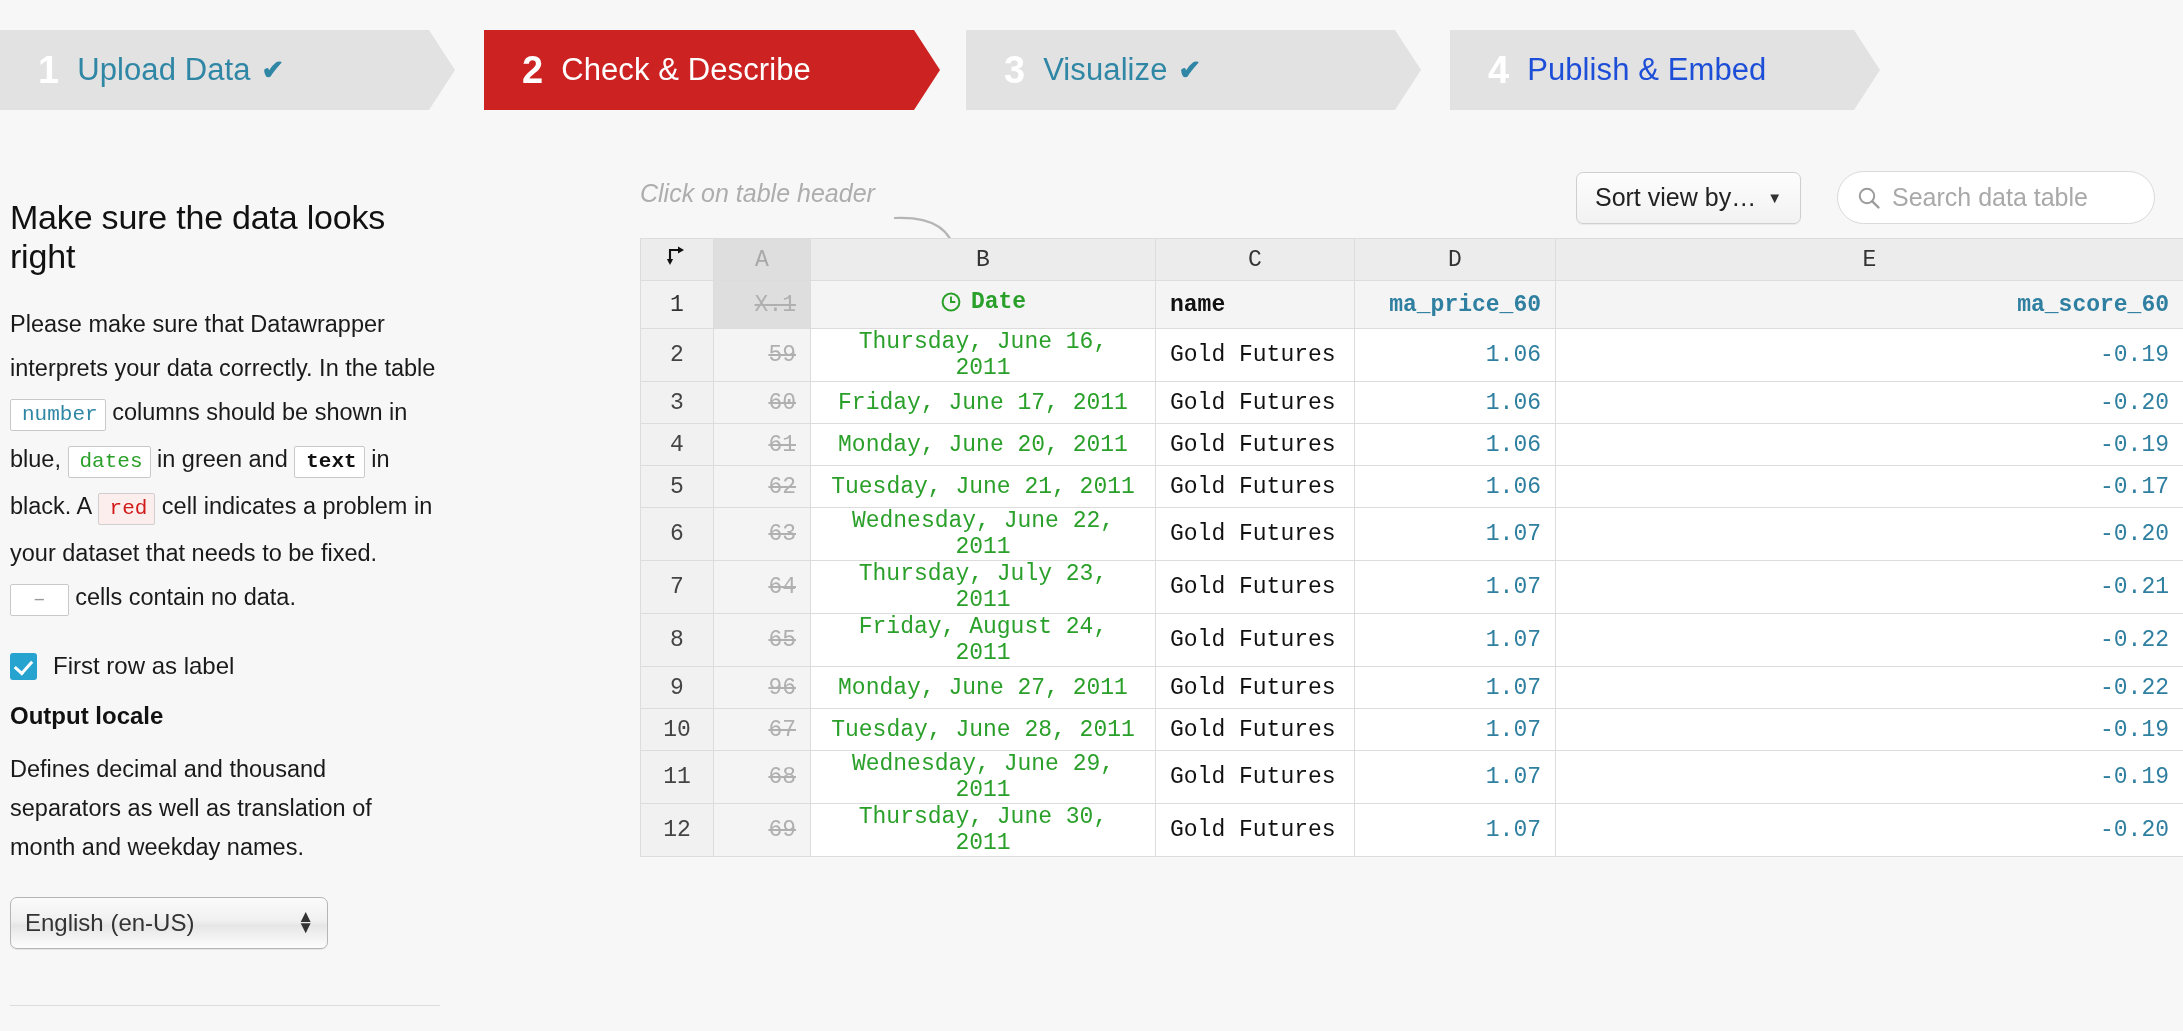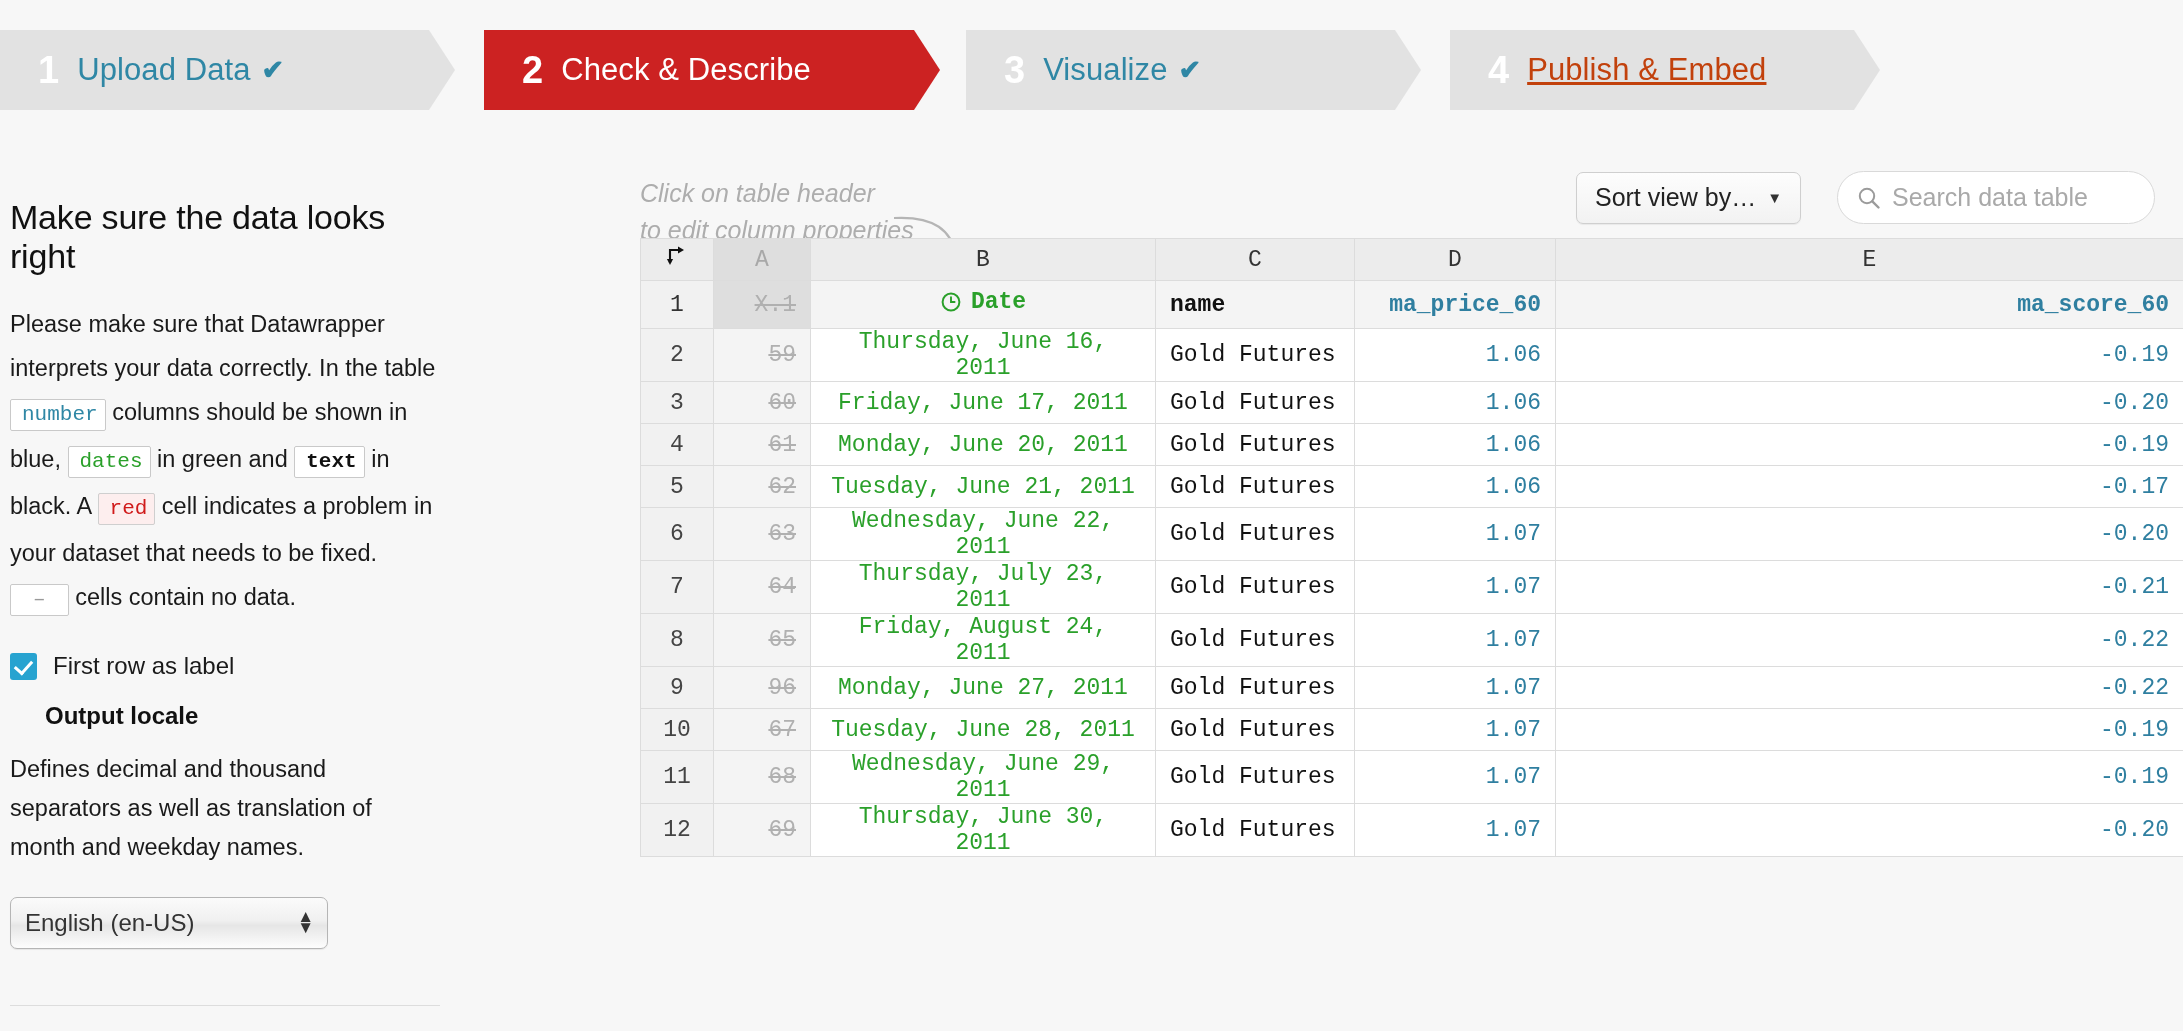--- a/index.html
+++ b/index.html
@@ -51,7 +51,7 @@
     letter-spacing: 0.1px;
   }
   .step-2 .step-label { color: #ffffff; }
-  .step-4 .step-label { color: #c2410c; text-decoration: underline; }
+  .step-4 .step-label { color: #1d4ed8; }
   .step-check {
     font-size: 27px;
     color: #2f87a5;

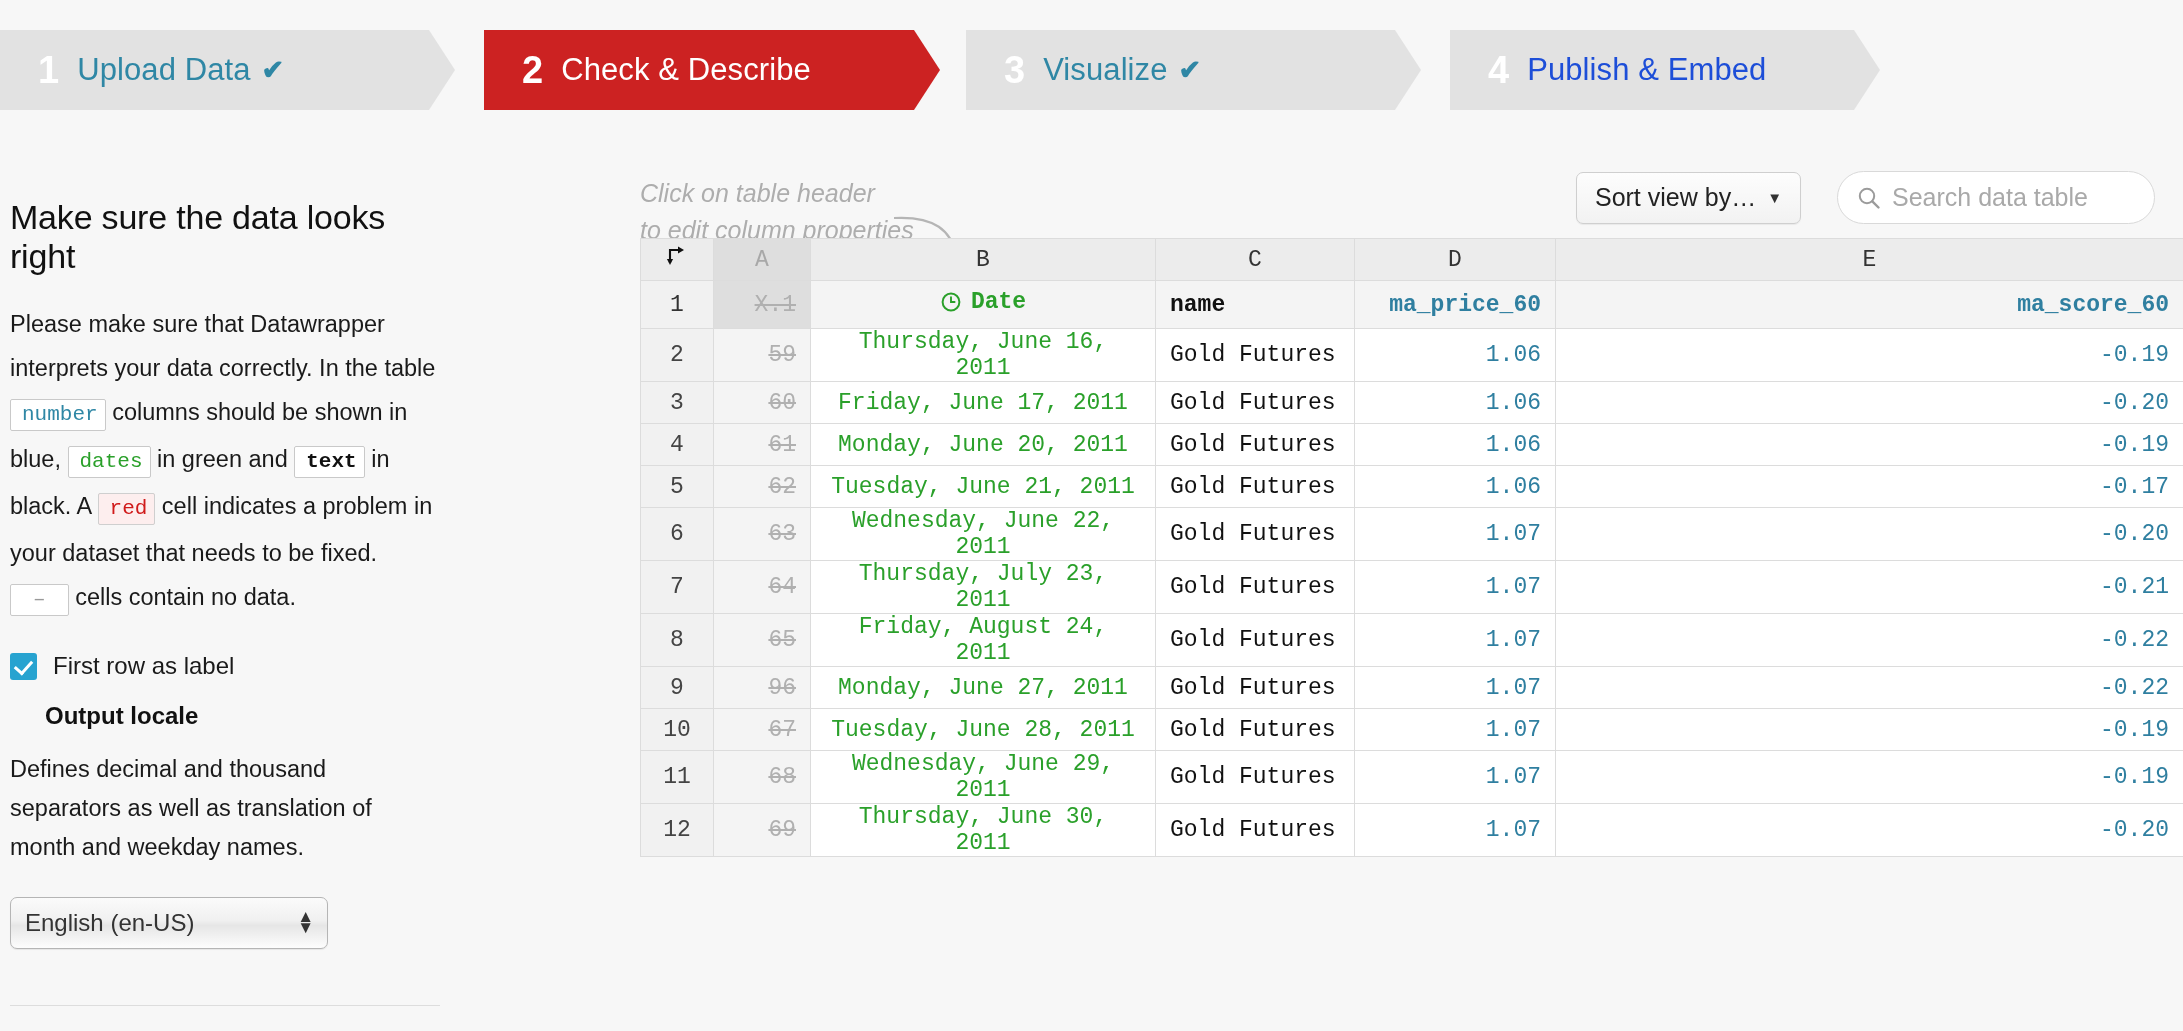--- a/index.html
+++ b/index.html
@@ -368,7 +368,6 @@
 
   <div class="hint">
     <div>Click on table header</div>
-    <div>to edit column properties</div>
   </div>
   <svg class="hint-arrow" viewBox="0 0 90 70">
     <path d="M2 6 C 40 4, 62 16, 66 52" stroke="#b5b5b5" stroke-width="2.2" fill="none"></path>

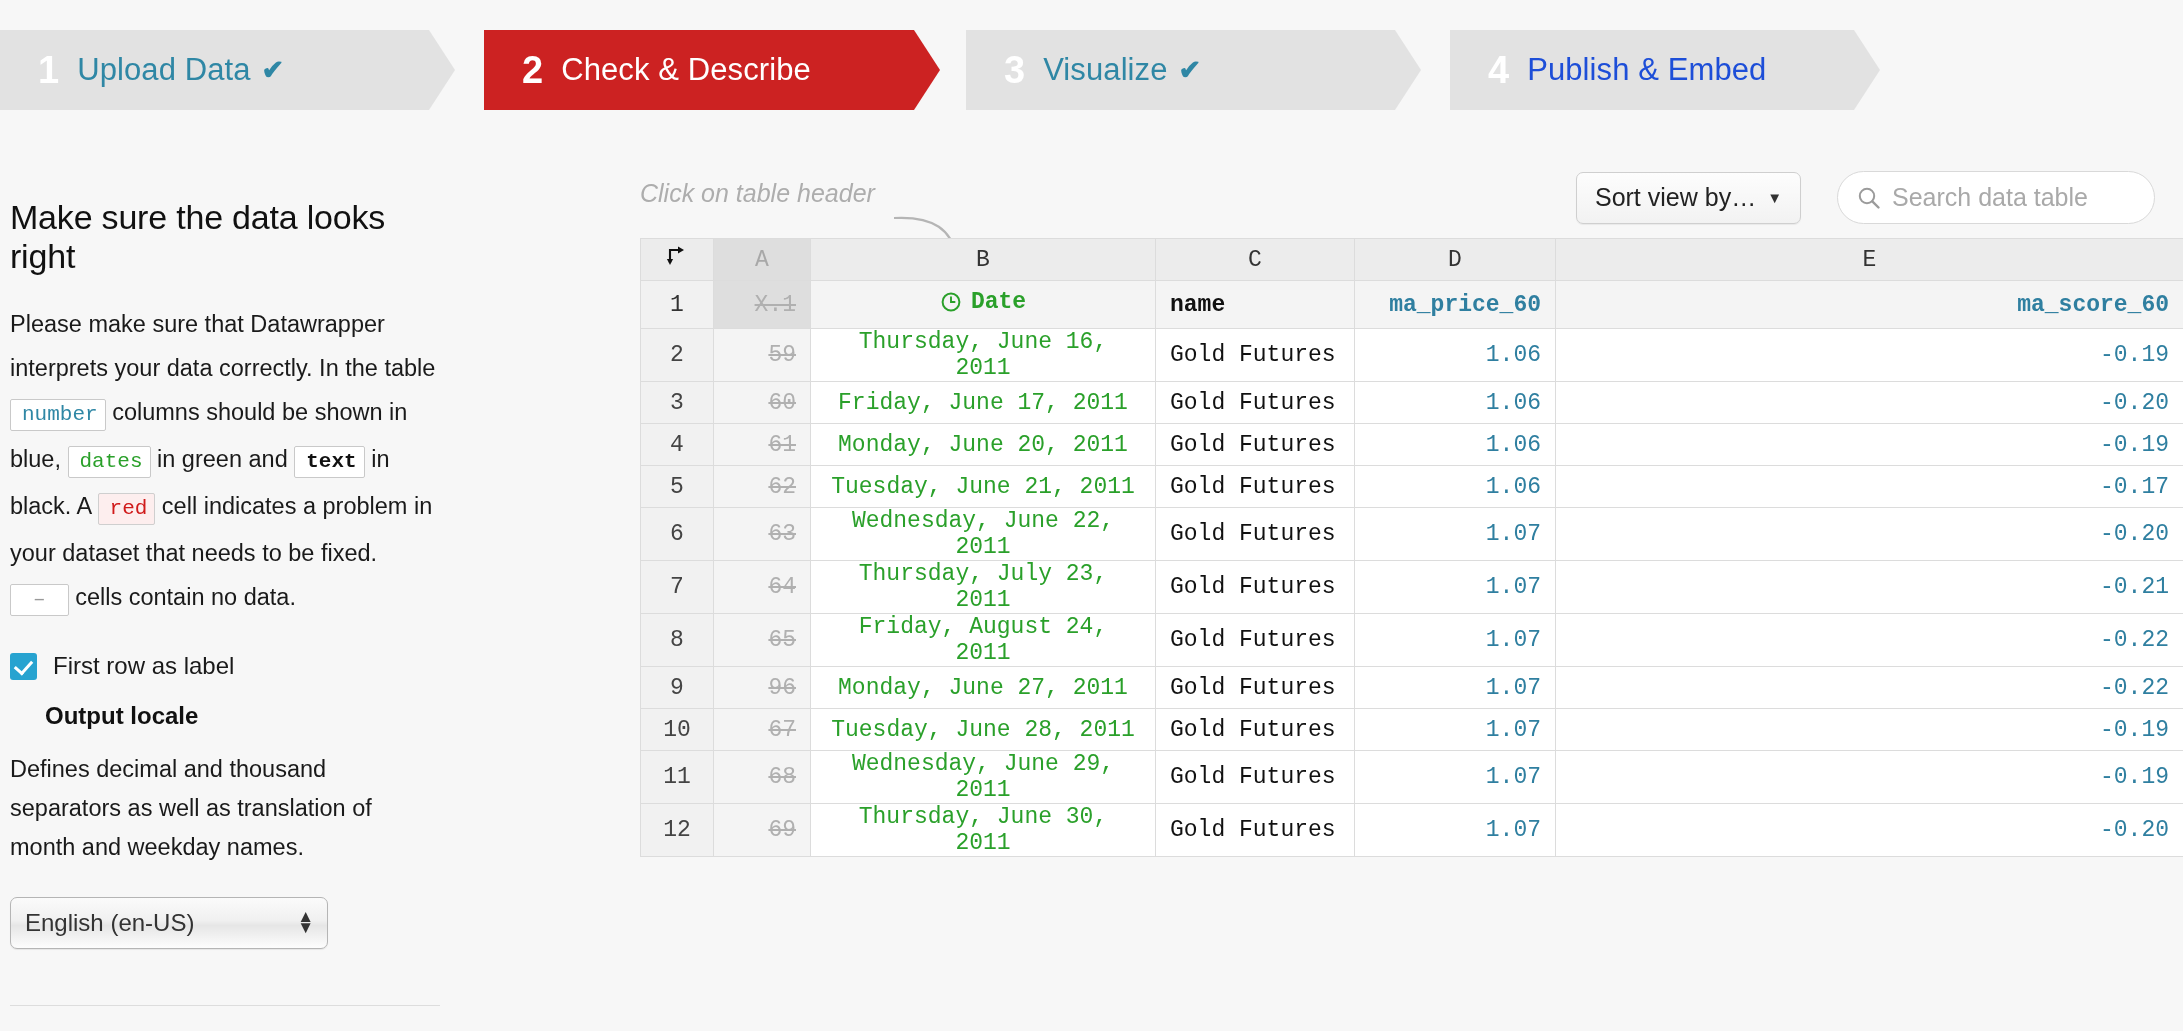--- a/index.html
+++ b/index.html
@@ -125,7 +125,6 @@
     font-weight: bold;
     color: #111;
     margin-top: 22px;
-    margin-left: 35px;
   }
   .side-desc {
     font-size: 23.5px;

